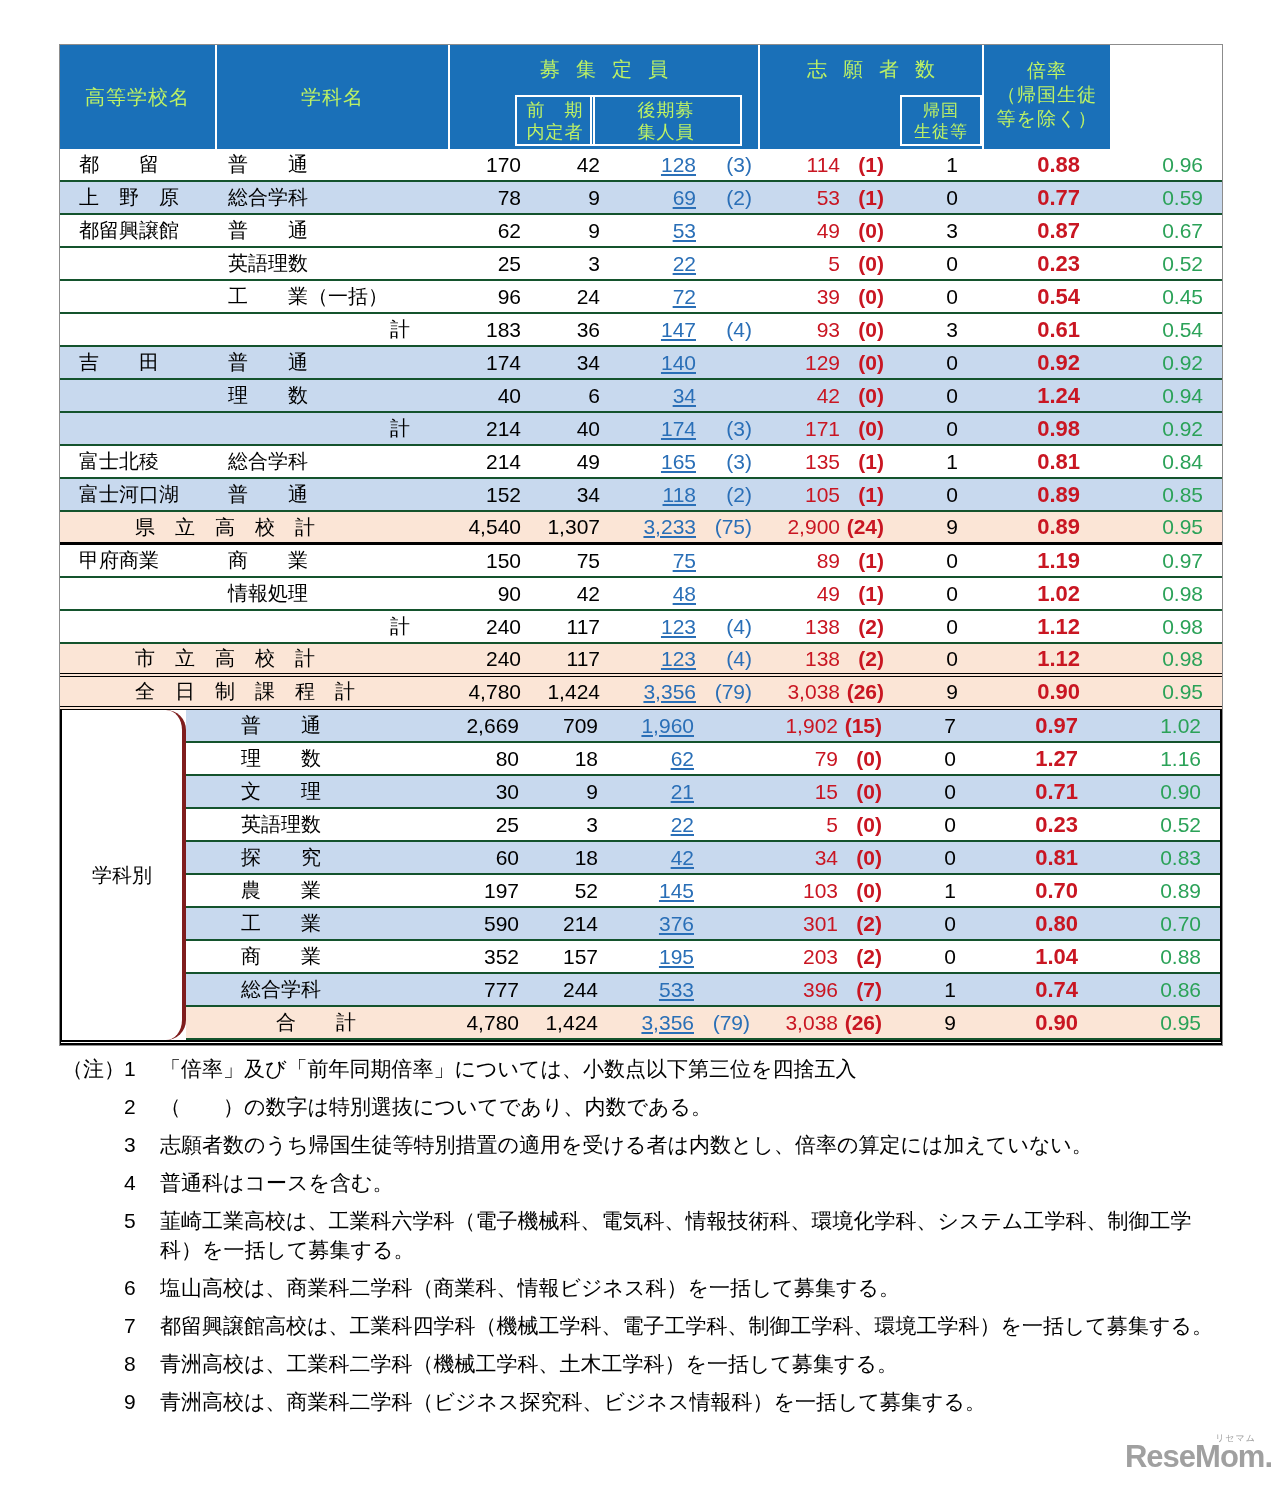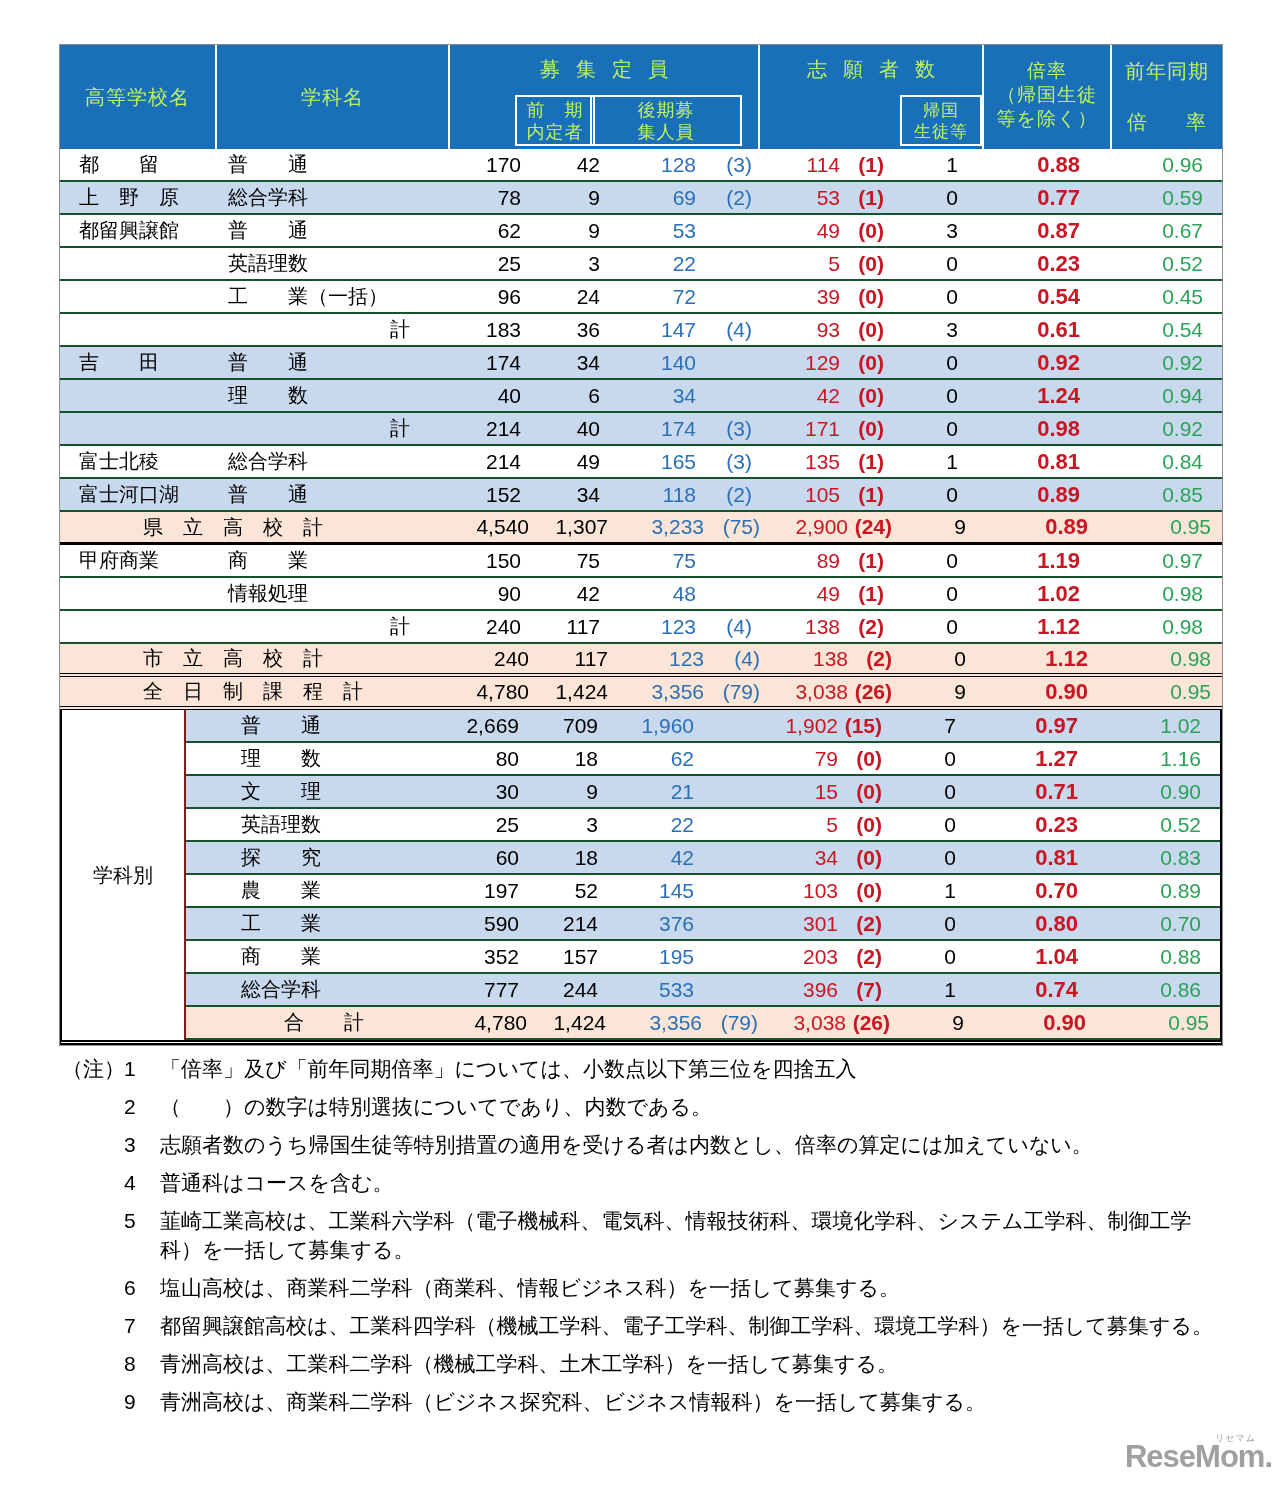--- a/index.html
+++ b/index.html
@@ -103,13 +103,6 @@
         <div>（帰国生徒</div>
         <div>等を除く）</div>
       </div>
-      <div class="hcell h6">
-        <div class="prev-top">前年同期</div>
-        <div class="prev-bottom">
-          <span>倍</span>
-          <span>率</span>
-        </div>
-      </div>
     </div>
 
     <div class="tbody" id="tbody">

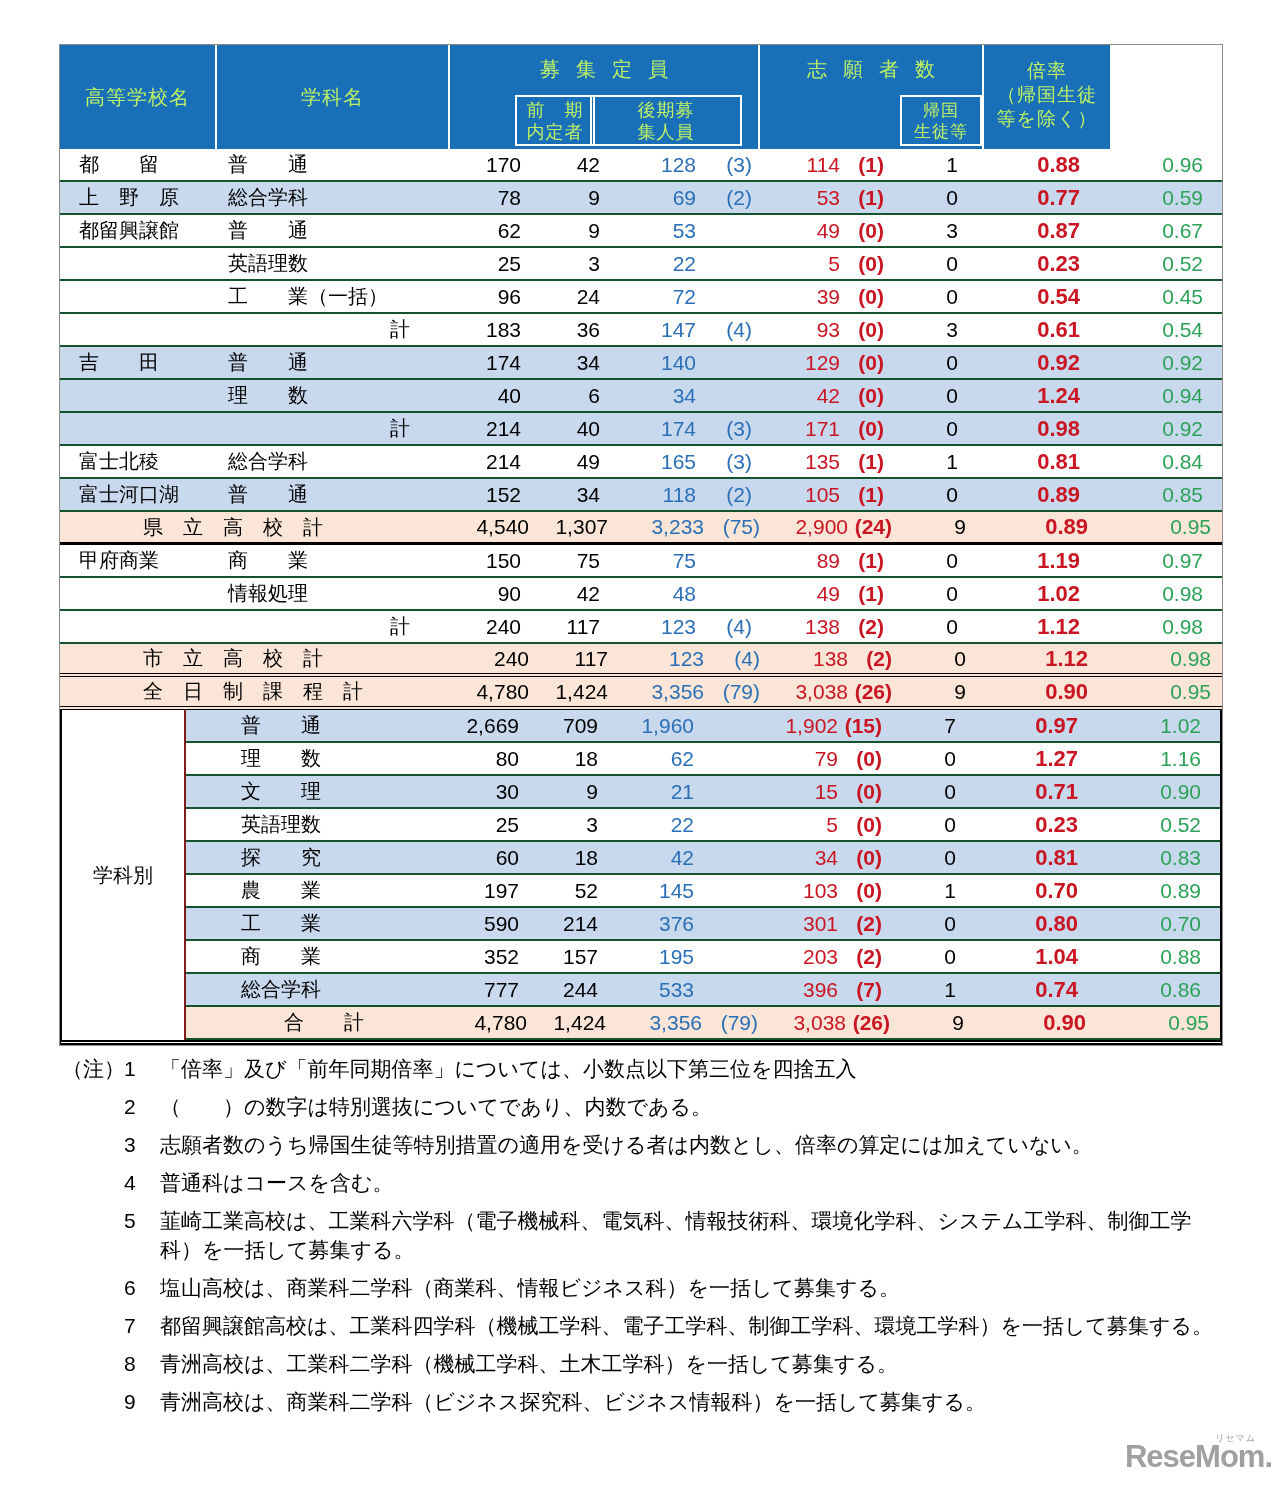--- a/index.html
+++ b/index.html
@@ -41,7 +41,7 @@
   .c-span{width:388px;padding-left:75px;font-size:20px;}
   .c-t{width:80px;padding-right:7px;}
   .c-e{width:79px;padding-right:7px;}
-  .c-l{width:93px;padding-right:4px;color:var(--nblue,#2a6fb7);}
+  .c-l{width:93px;padding-right:4px;color:var(--nblue,#2a6fb7);text-decoration:underline;}
   .c-lp{width:58px;padding-right:6px;color:var(--nblue,#2a6fb7);}
   .c-a{width:98px;padding-right:16px;color:var(--nred,#c91622);font-weight:normal;}
   .c-ap{width:44px;padding-right:6px;color:var(--nred,#c91622);font-weight:bold;margin-left:-10px;}

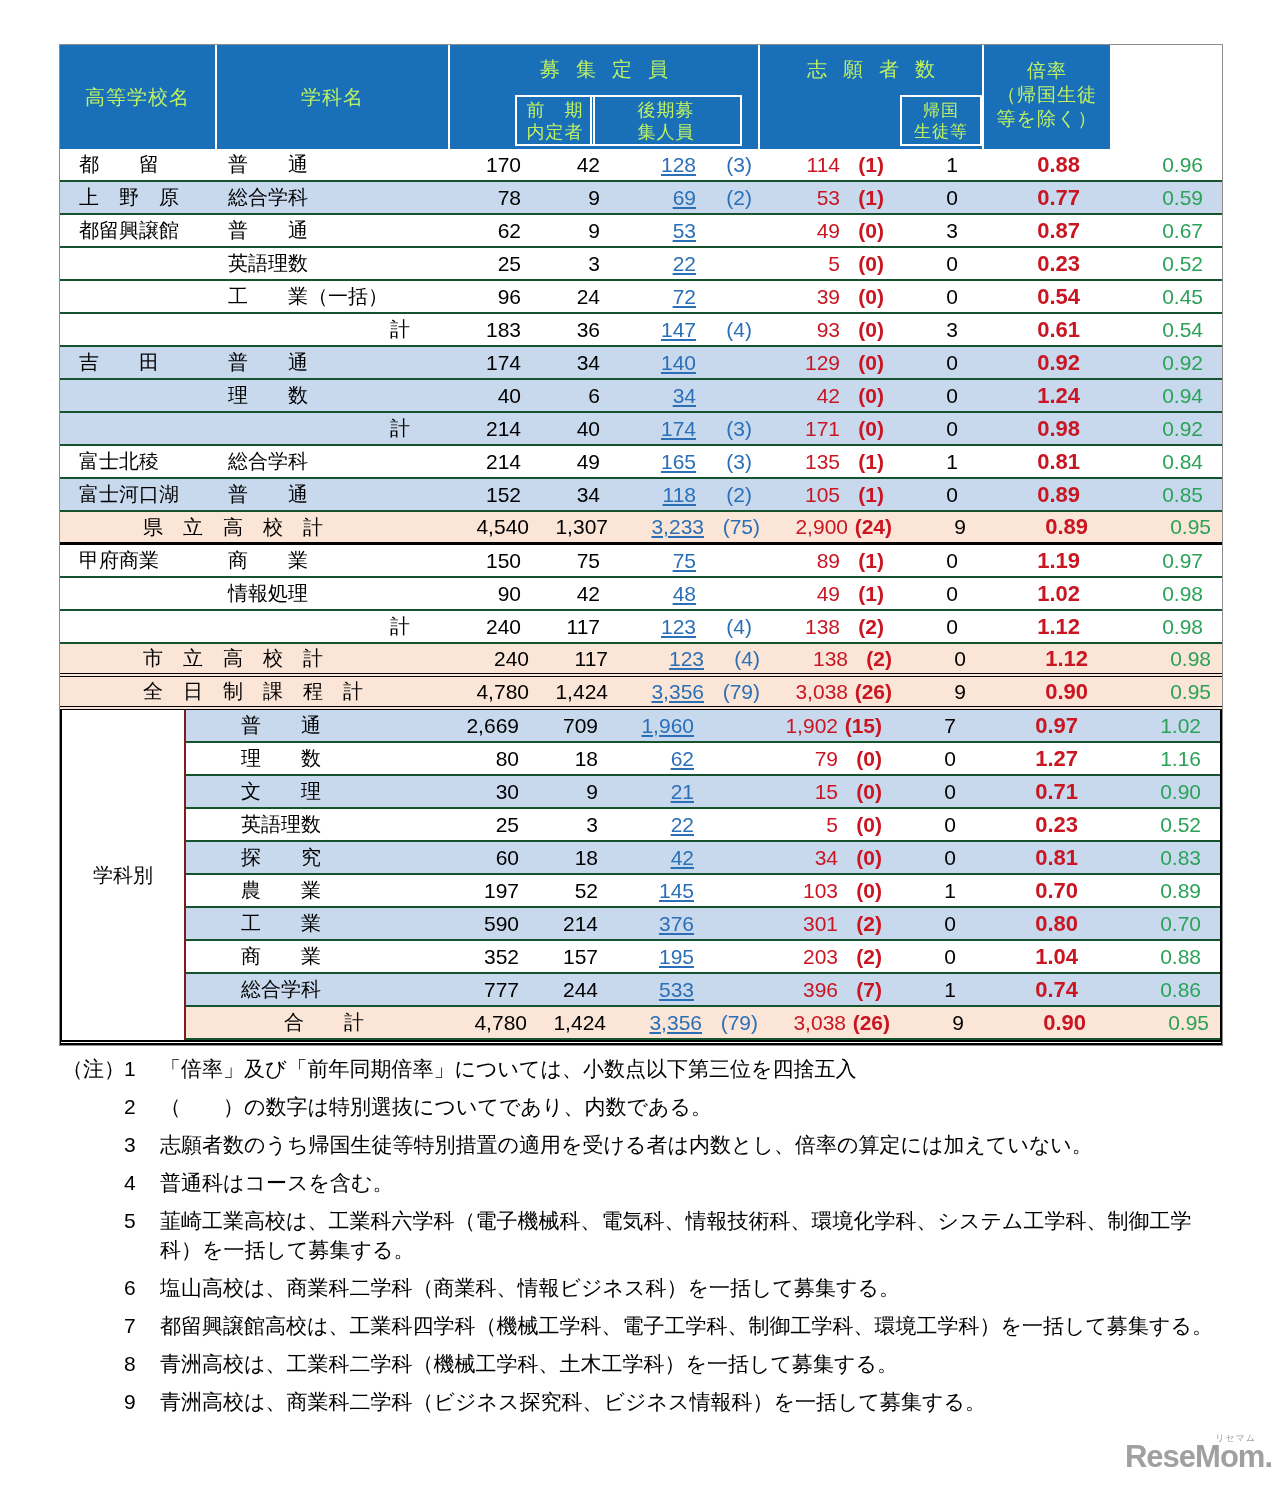--- a/index.html
+++ b/index.html
@@ -30,7 +30,7 @@
   .trow{display:flex;height:33px;box-sizing:border-box;border-bottom:2px solid #14532d;}
   .bg-w{background:#ffffff;}
   .bg-b{background:var(--rowblue,#c8d9ee);}
-  .bg-p{background:var(--rowpeach,#fbe5d6);padding-left:8px;}
+  .bg-p{background:var(--rowpeach,#fbe5d6);}
   .bd-thick{border-bottom:3px solid #000;}
   .bd-double{border-bottom:4px double #000;}
   .cell{box-sizing:border-box;height:100%;display:flex;align-items:center;white-space:nowrap;overflow:visible;}

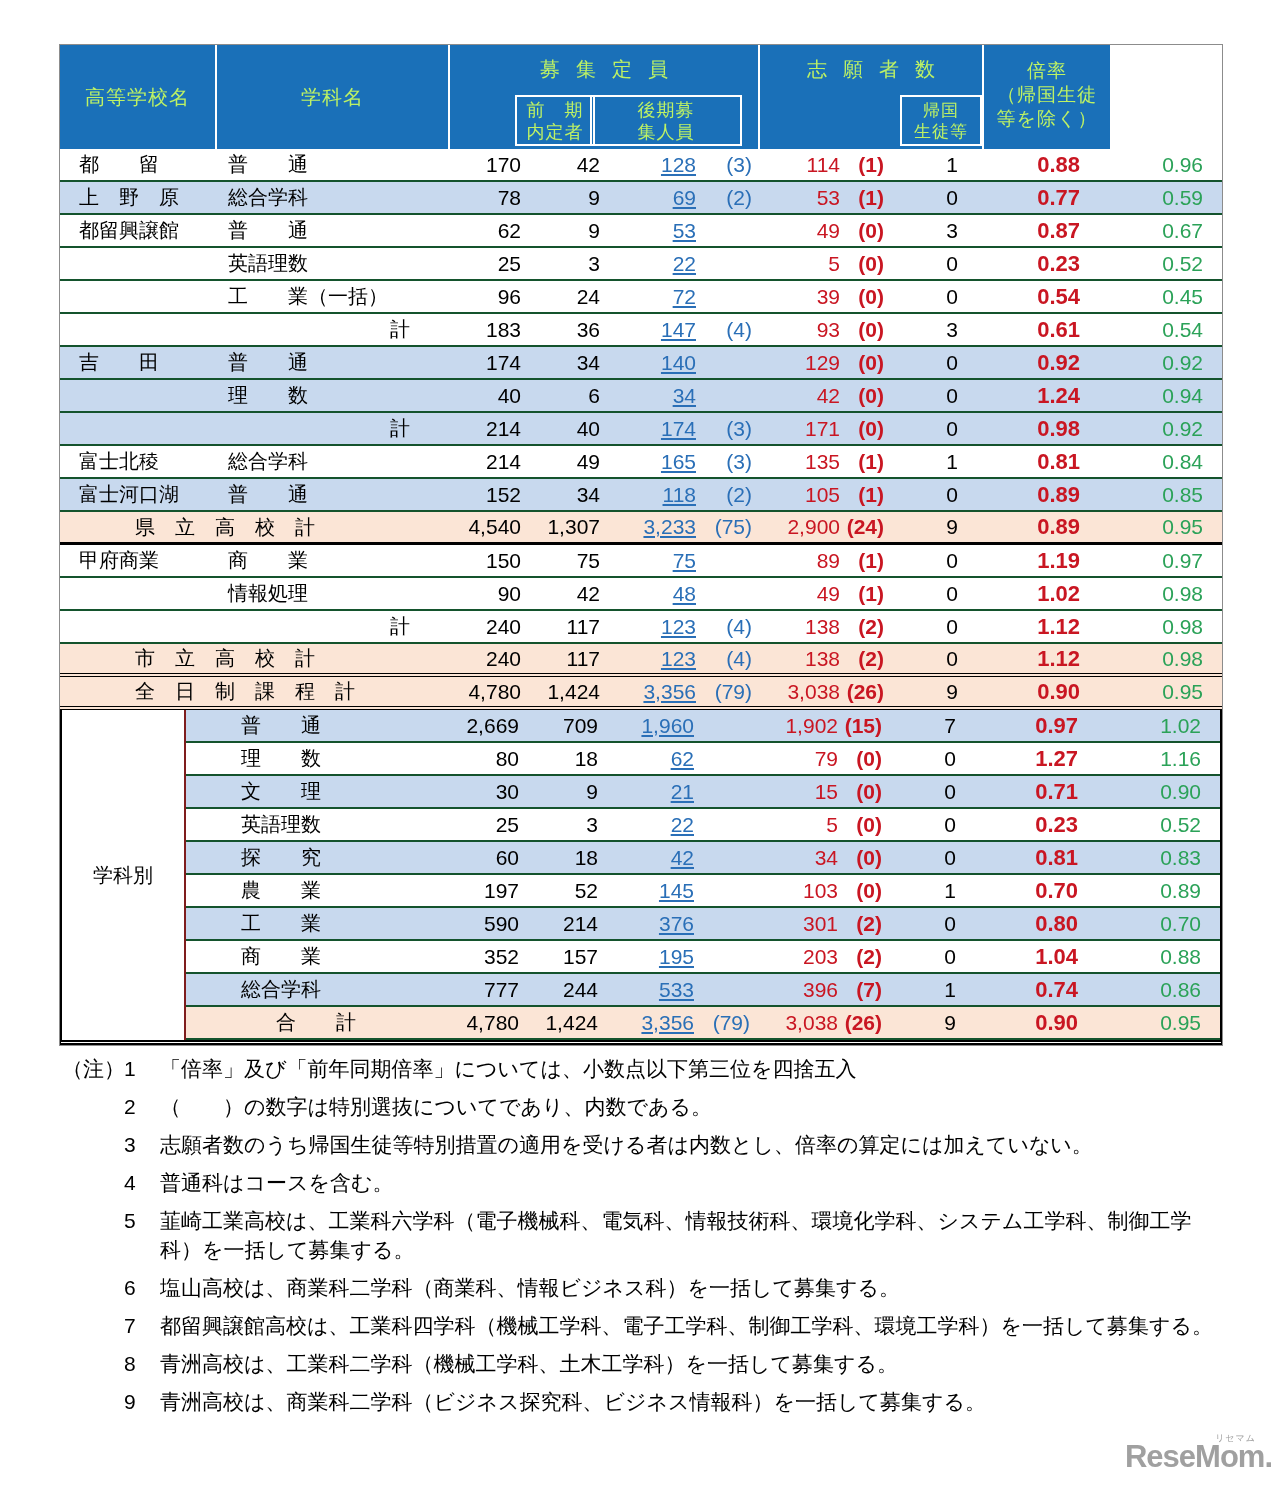--- a/index.html
+++ b/index.html
@@ -50,8 +50,8 @@
   .c-prev{width:112px;padding-right:9px;color:var(--ngreen,#2ba258);}
   
   .dept-section{display:flex;border:2px solid #000;border-top:none;border-bottom:5px double #000;}
-  .dept-label{width:124px;border-right:2px solid #7f1d1d;box-sizing:border-box;background:#fff;
-              display:flex;align-items:center;justify-content:center;font-size:20px;flex:none;}
+  .dept-label{width:124px;border-right:4px solid #7f1d1d;box-sizing:border-box;background:#fff;
+              display:flex;align-items:center;justify-content:center;font-size:20px;flex:none;border-radius:20px;}
   .dept-rows{flex:1;}
   .c-dept2{width:260px;padding-left:55px;font-size:20px;}
   .c-dept2.center{padding-left:0;justify-content:center;}

